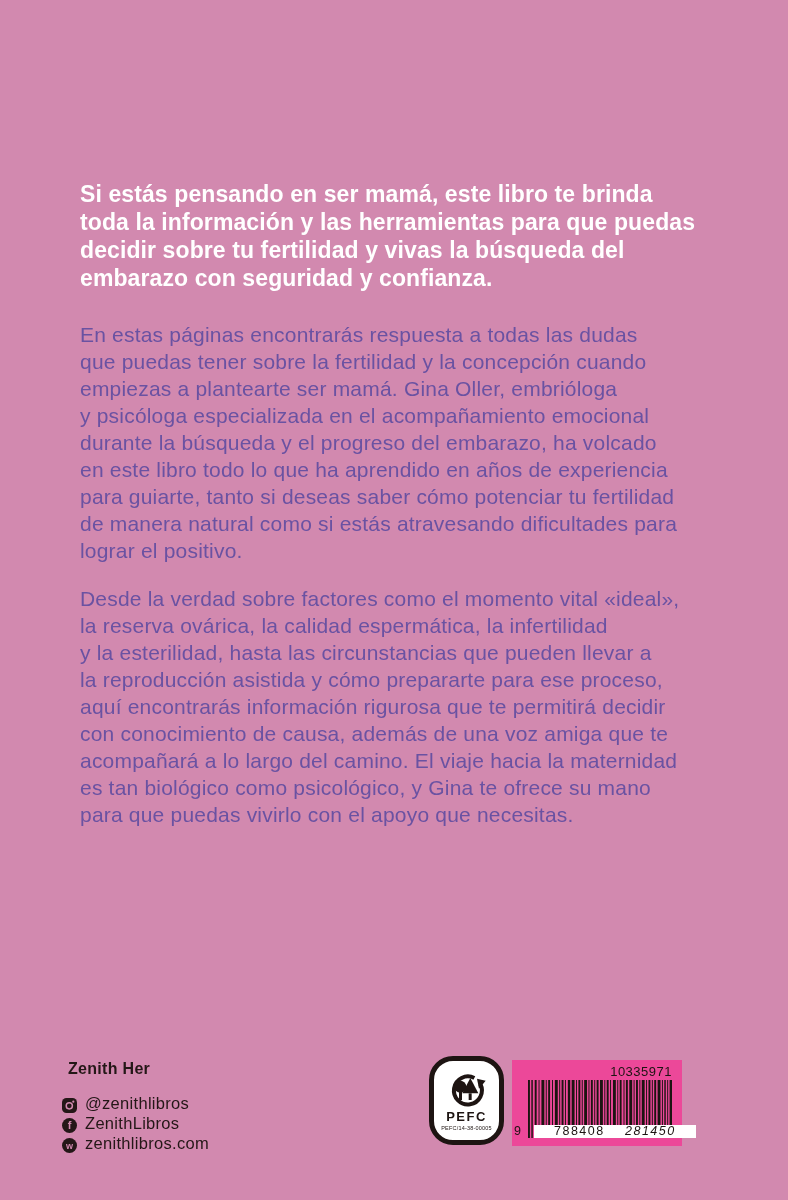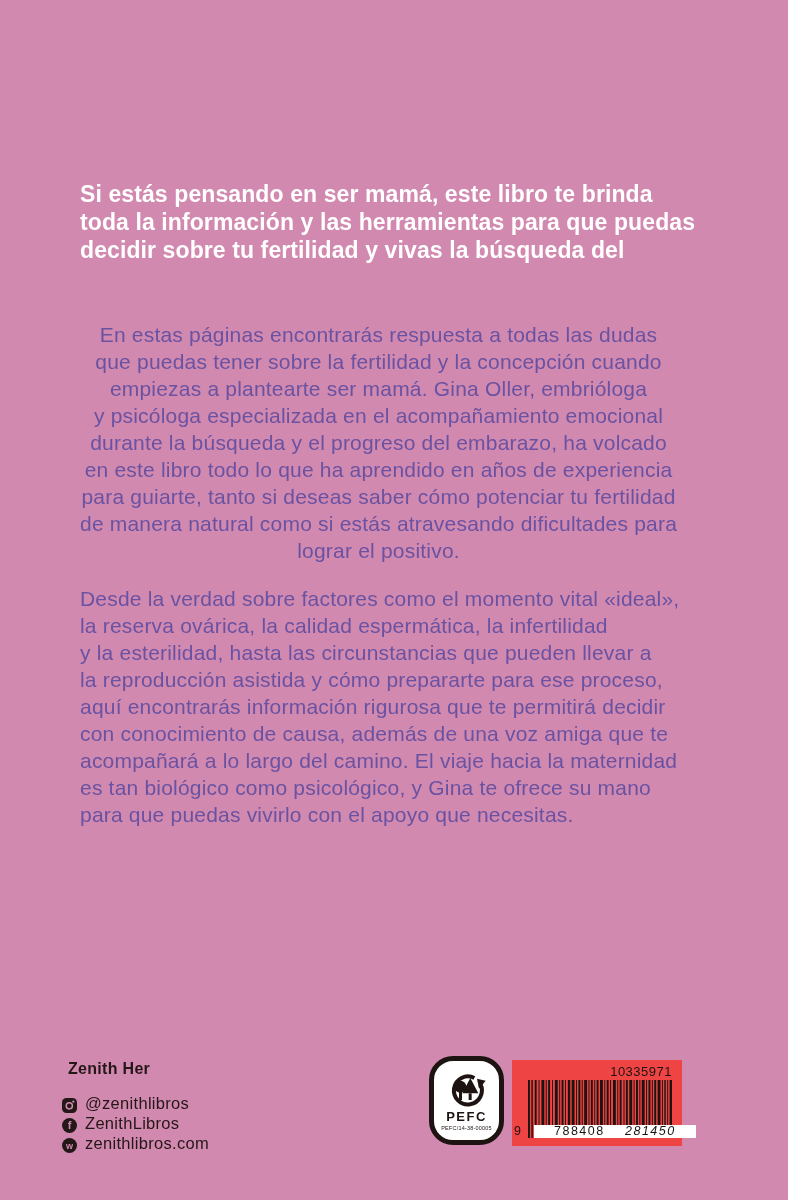--- a/index.html
+++ b/index.html
@@ -110,6 +110,7 @@
     <div class="line">Si estás pensando en ser mamá, este libro te brinda</div>
     <div class="line">toda la información y las herramientas para que puedas</div>
     <div class="line">decidir sobre tu fertilidad y vivas la búsqueda del</div>
+    <div class="line">embarazo con seguridad y confianza.</div>
   </div>
 
   <div class="para para-1">

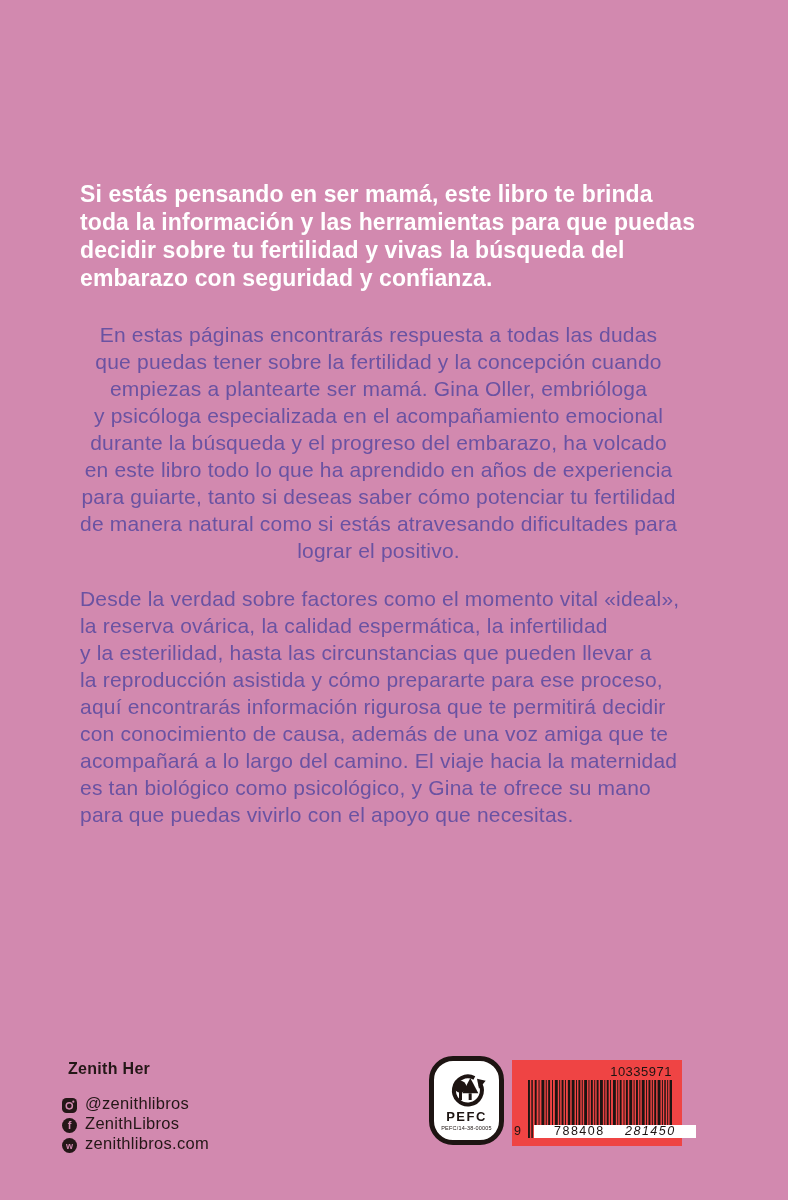--- a/index.html
+++ b/index.html
@@ -34,7 +34,7 @@
     font-weight:400;letter-spacing:.2px;
   }
   .para .line{white-space:nowrap;}
-  .para-1{top:321px;text-align:center;}
+  .para-1{top:321px;}
   .para-2{top:585px;}
 
   

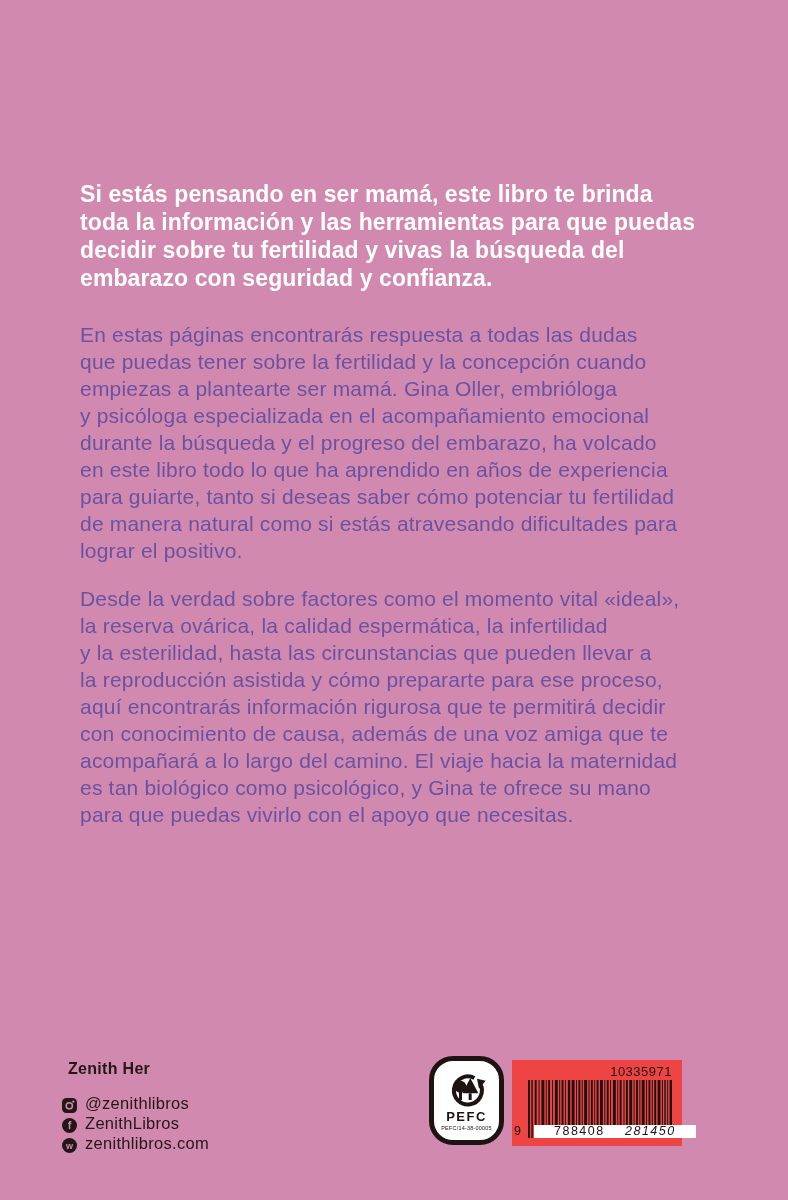--- a/index.html
+++ b/index.html
@@ -83,7 +83,7 @@
   
   .barcode{
     position:absolute;left:512px;top:1060px;
-    width:170px;height:86px;background:#ef4444;
+    width:170px;height:86px;background:#ec4899;
   }
   .bc-top{
     text-align:right;padding:4px 10px 0 0;

